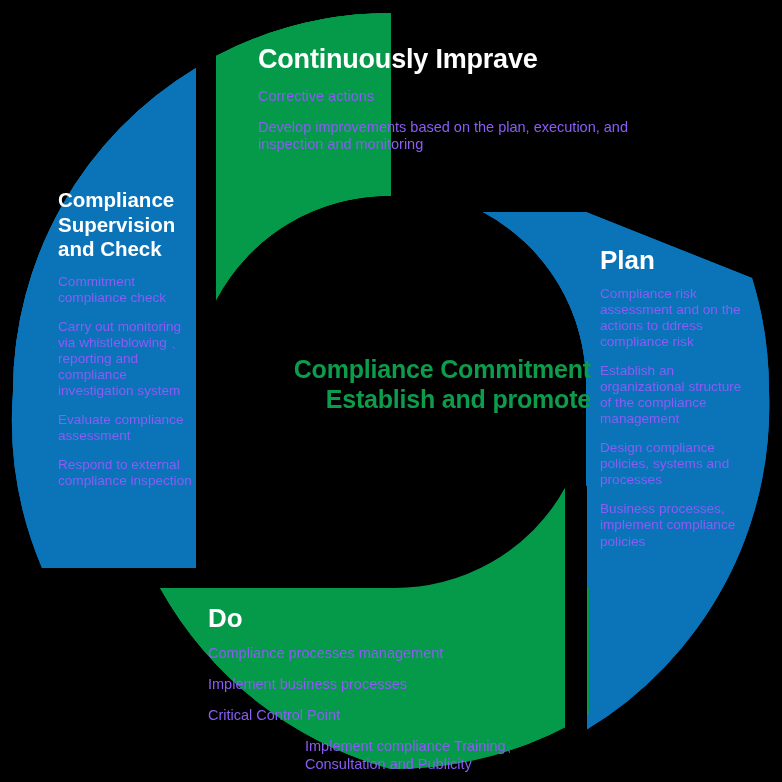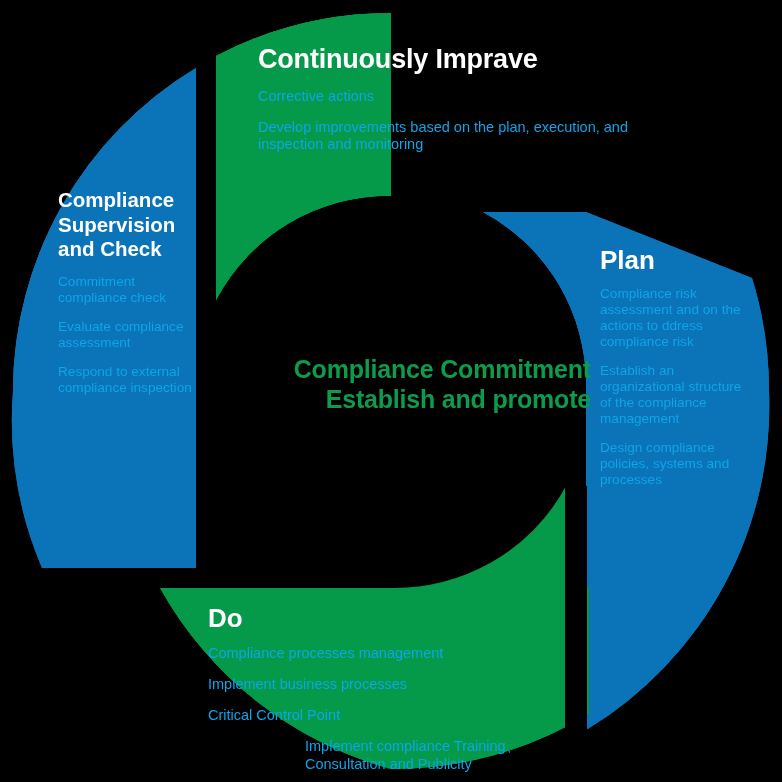--- a/index.html
+++ b/index.html
@@ -34,7 +34,7 @@
     line-height: 1.12;
   }
   .seg-item {
-    color: #0ea5e9;
+    color: #8b5cf6;
     line-height: 1.18;
   }
 

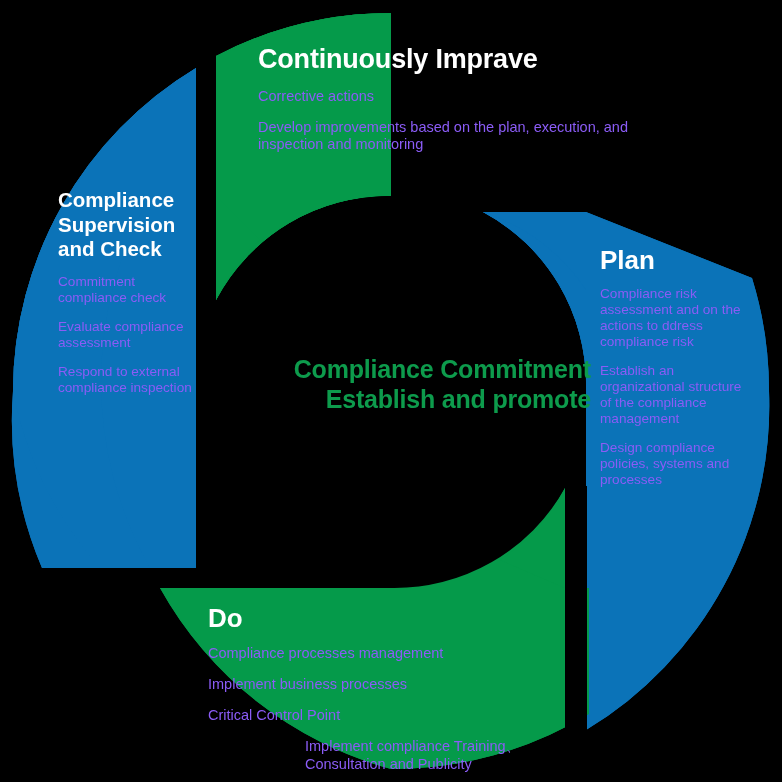--- a/index.html
+++ b/index.html
@@ -238,6 +238,7 @@
   <div class="seg-text" id="sec-check">
     <div class="seg-title">Compliance Supervision and Check</div>
     <div class="seg-item">Commitment compliance check</div>
+    <div class="seg-item">Carry out monitoring via whistleblowing 、reporting and compliance investigation system</div>
     <div class="seg-item">Evaluate compliance assessment</div>
     <div class="seg-item">Respond to external compliance inspection</div>
   </div>

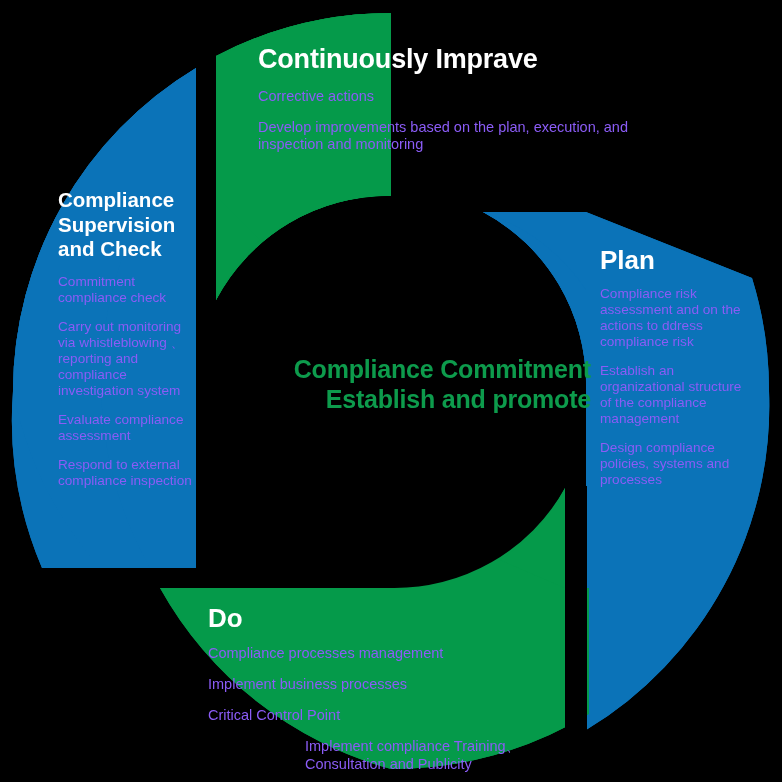--- a/index.html
+++ b/index.html
@@ -225,6 +225,7 @@
     <div class="seg-item">Compliance risk assessment and on the actions to ddress compliance risk</div>
     <div class="seg-item">Establish an organizational structure of the compliance management</div>
     <div class="seg-item">Design compliance policies, systems and processes</div>
+    <div class="seg-item">Business processes, implement compliance policies</div>
   </div>
 
   <div class="seg-text" id="sec-do">

